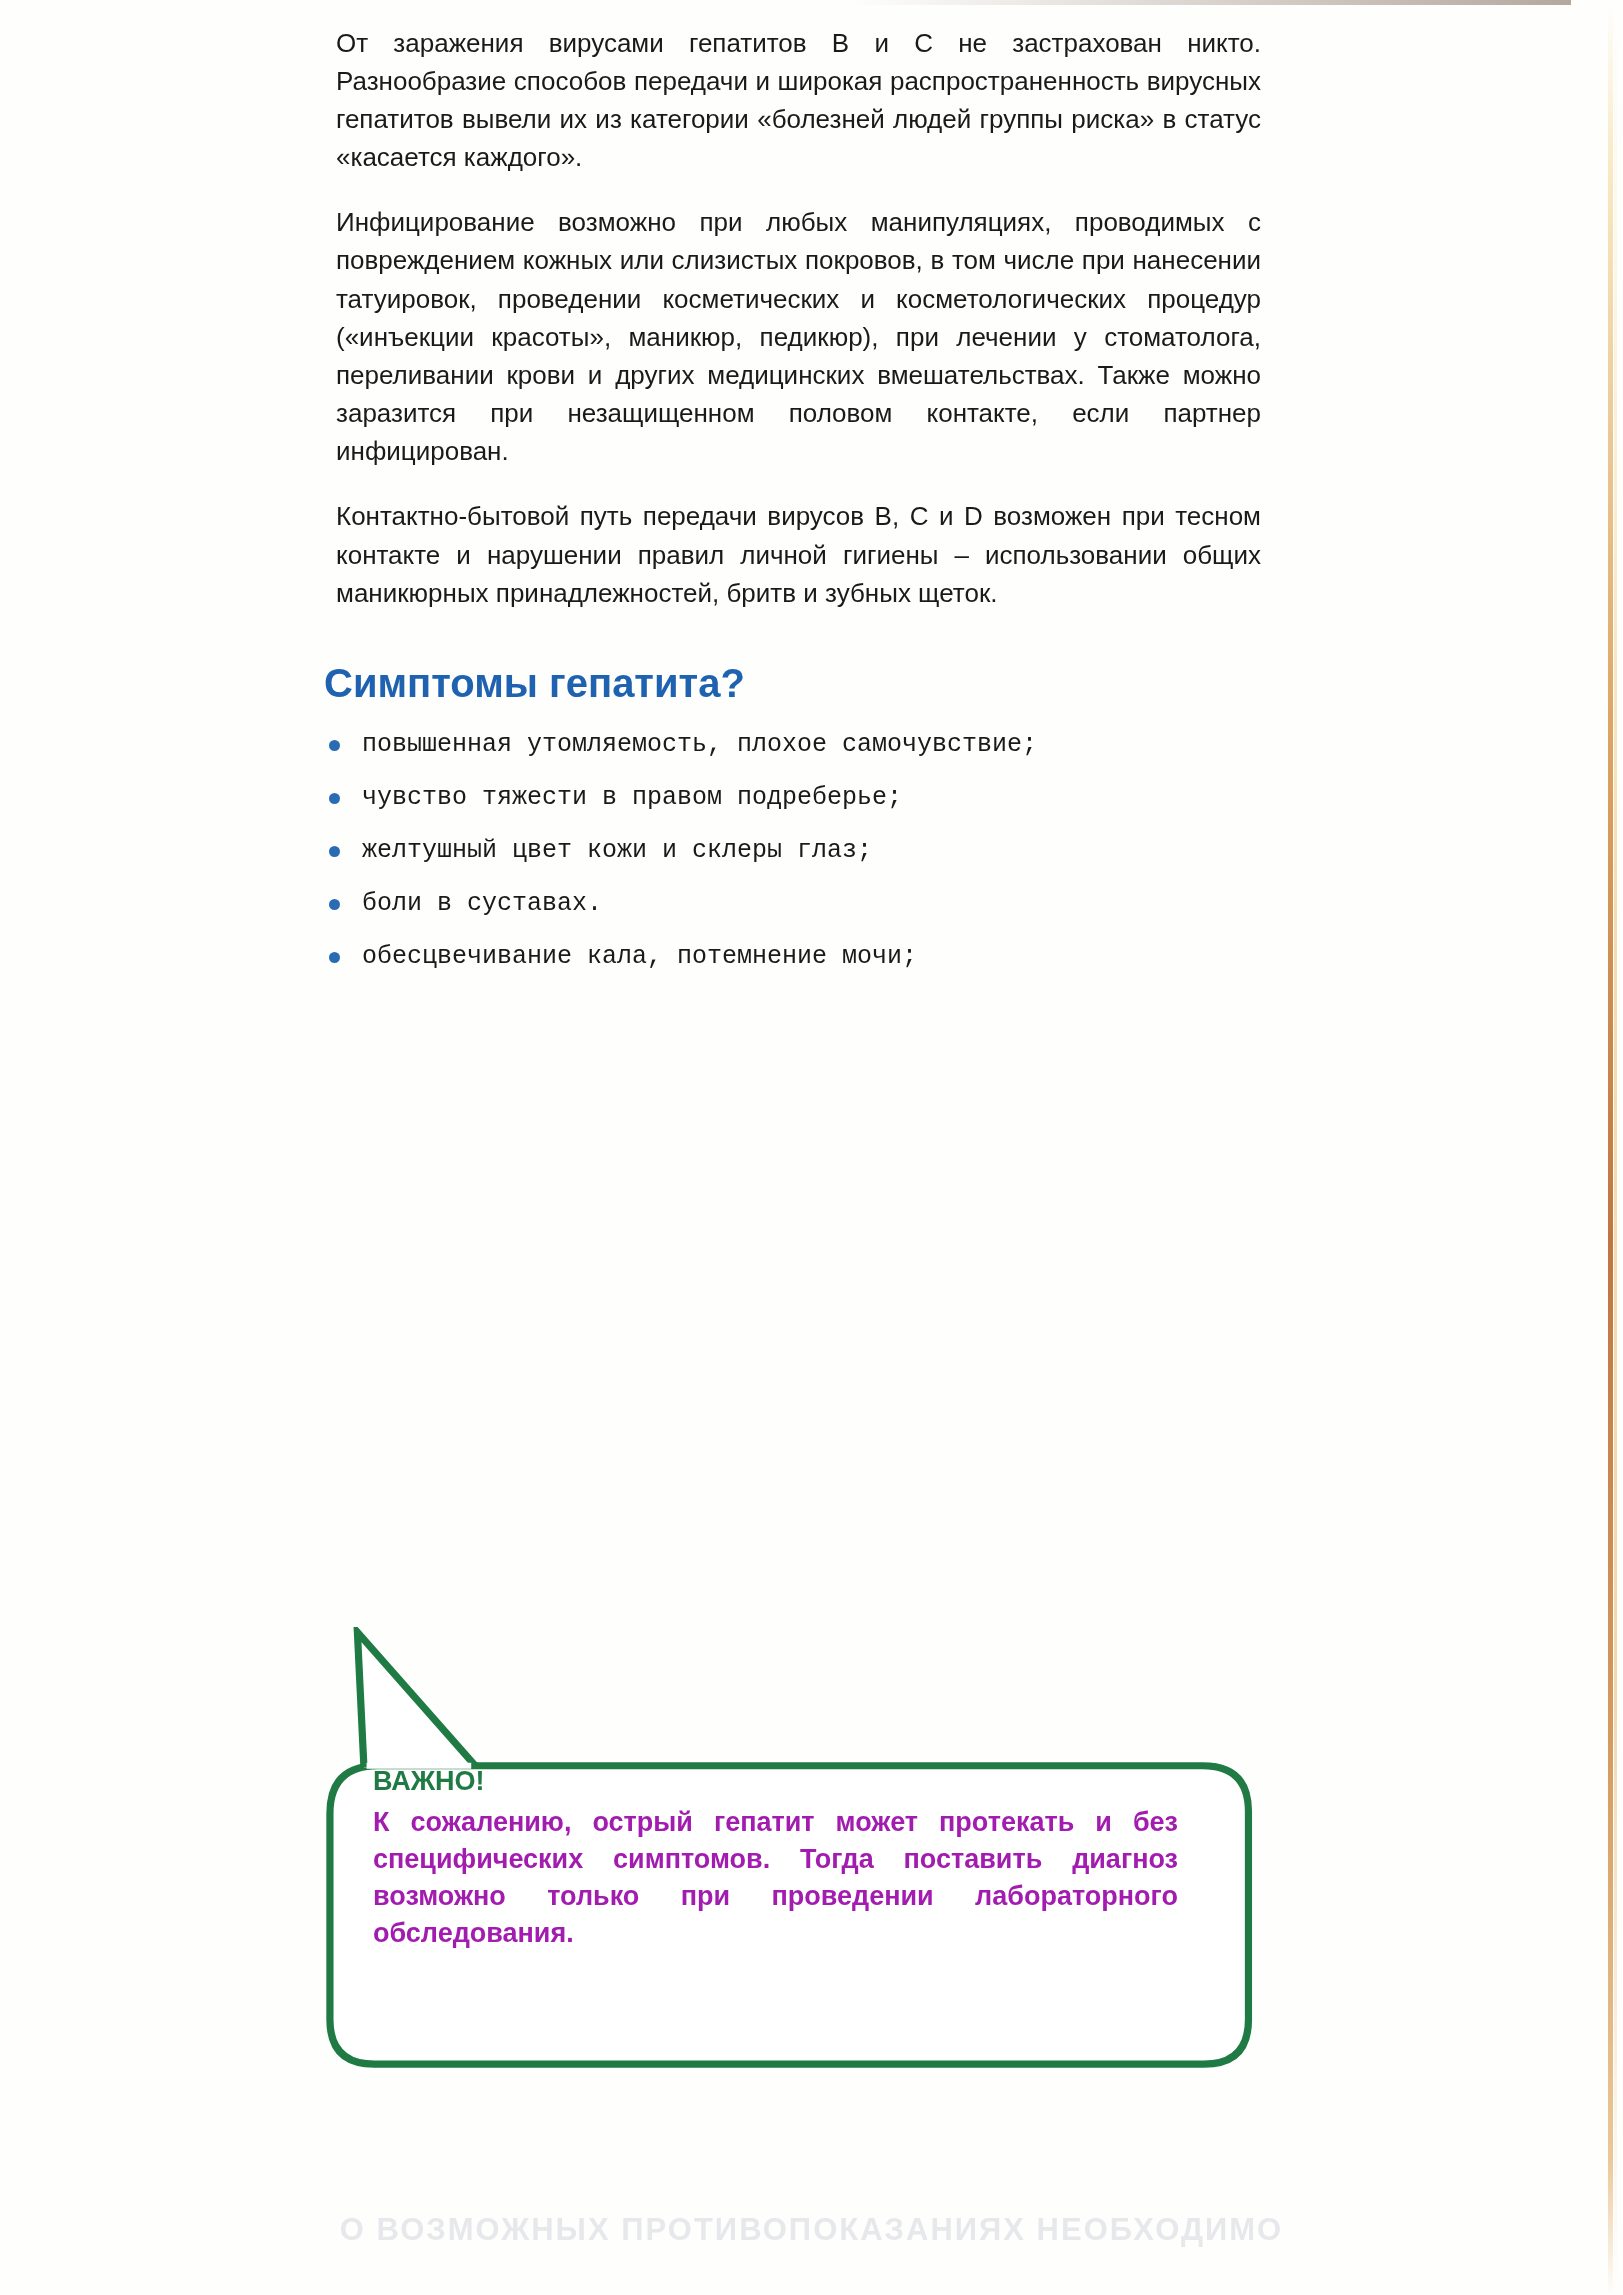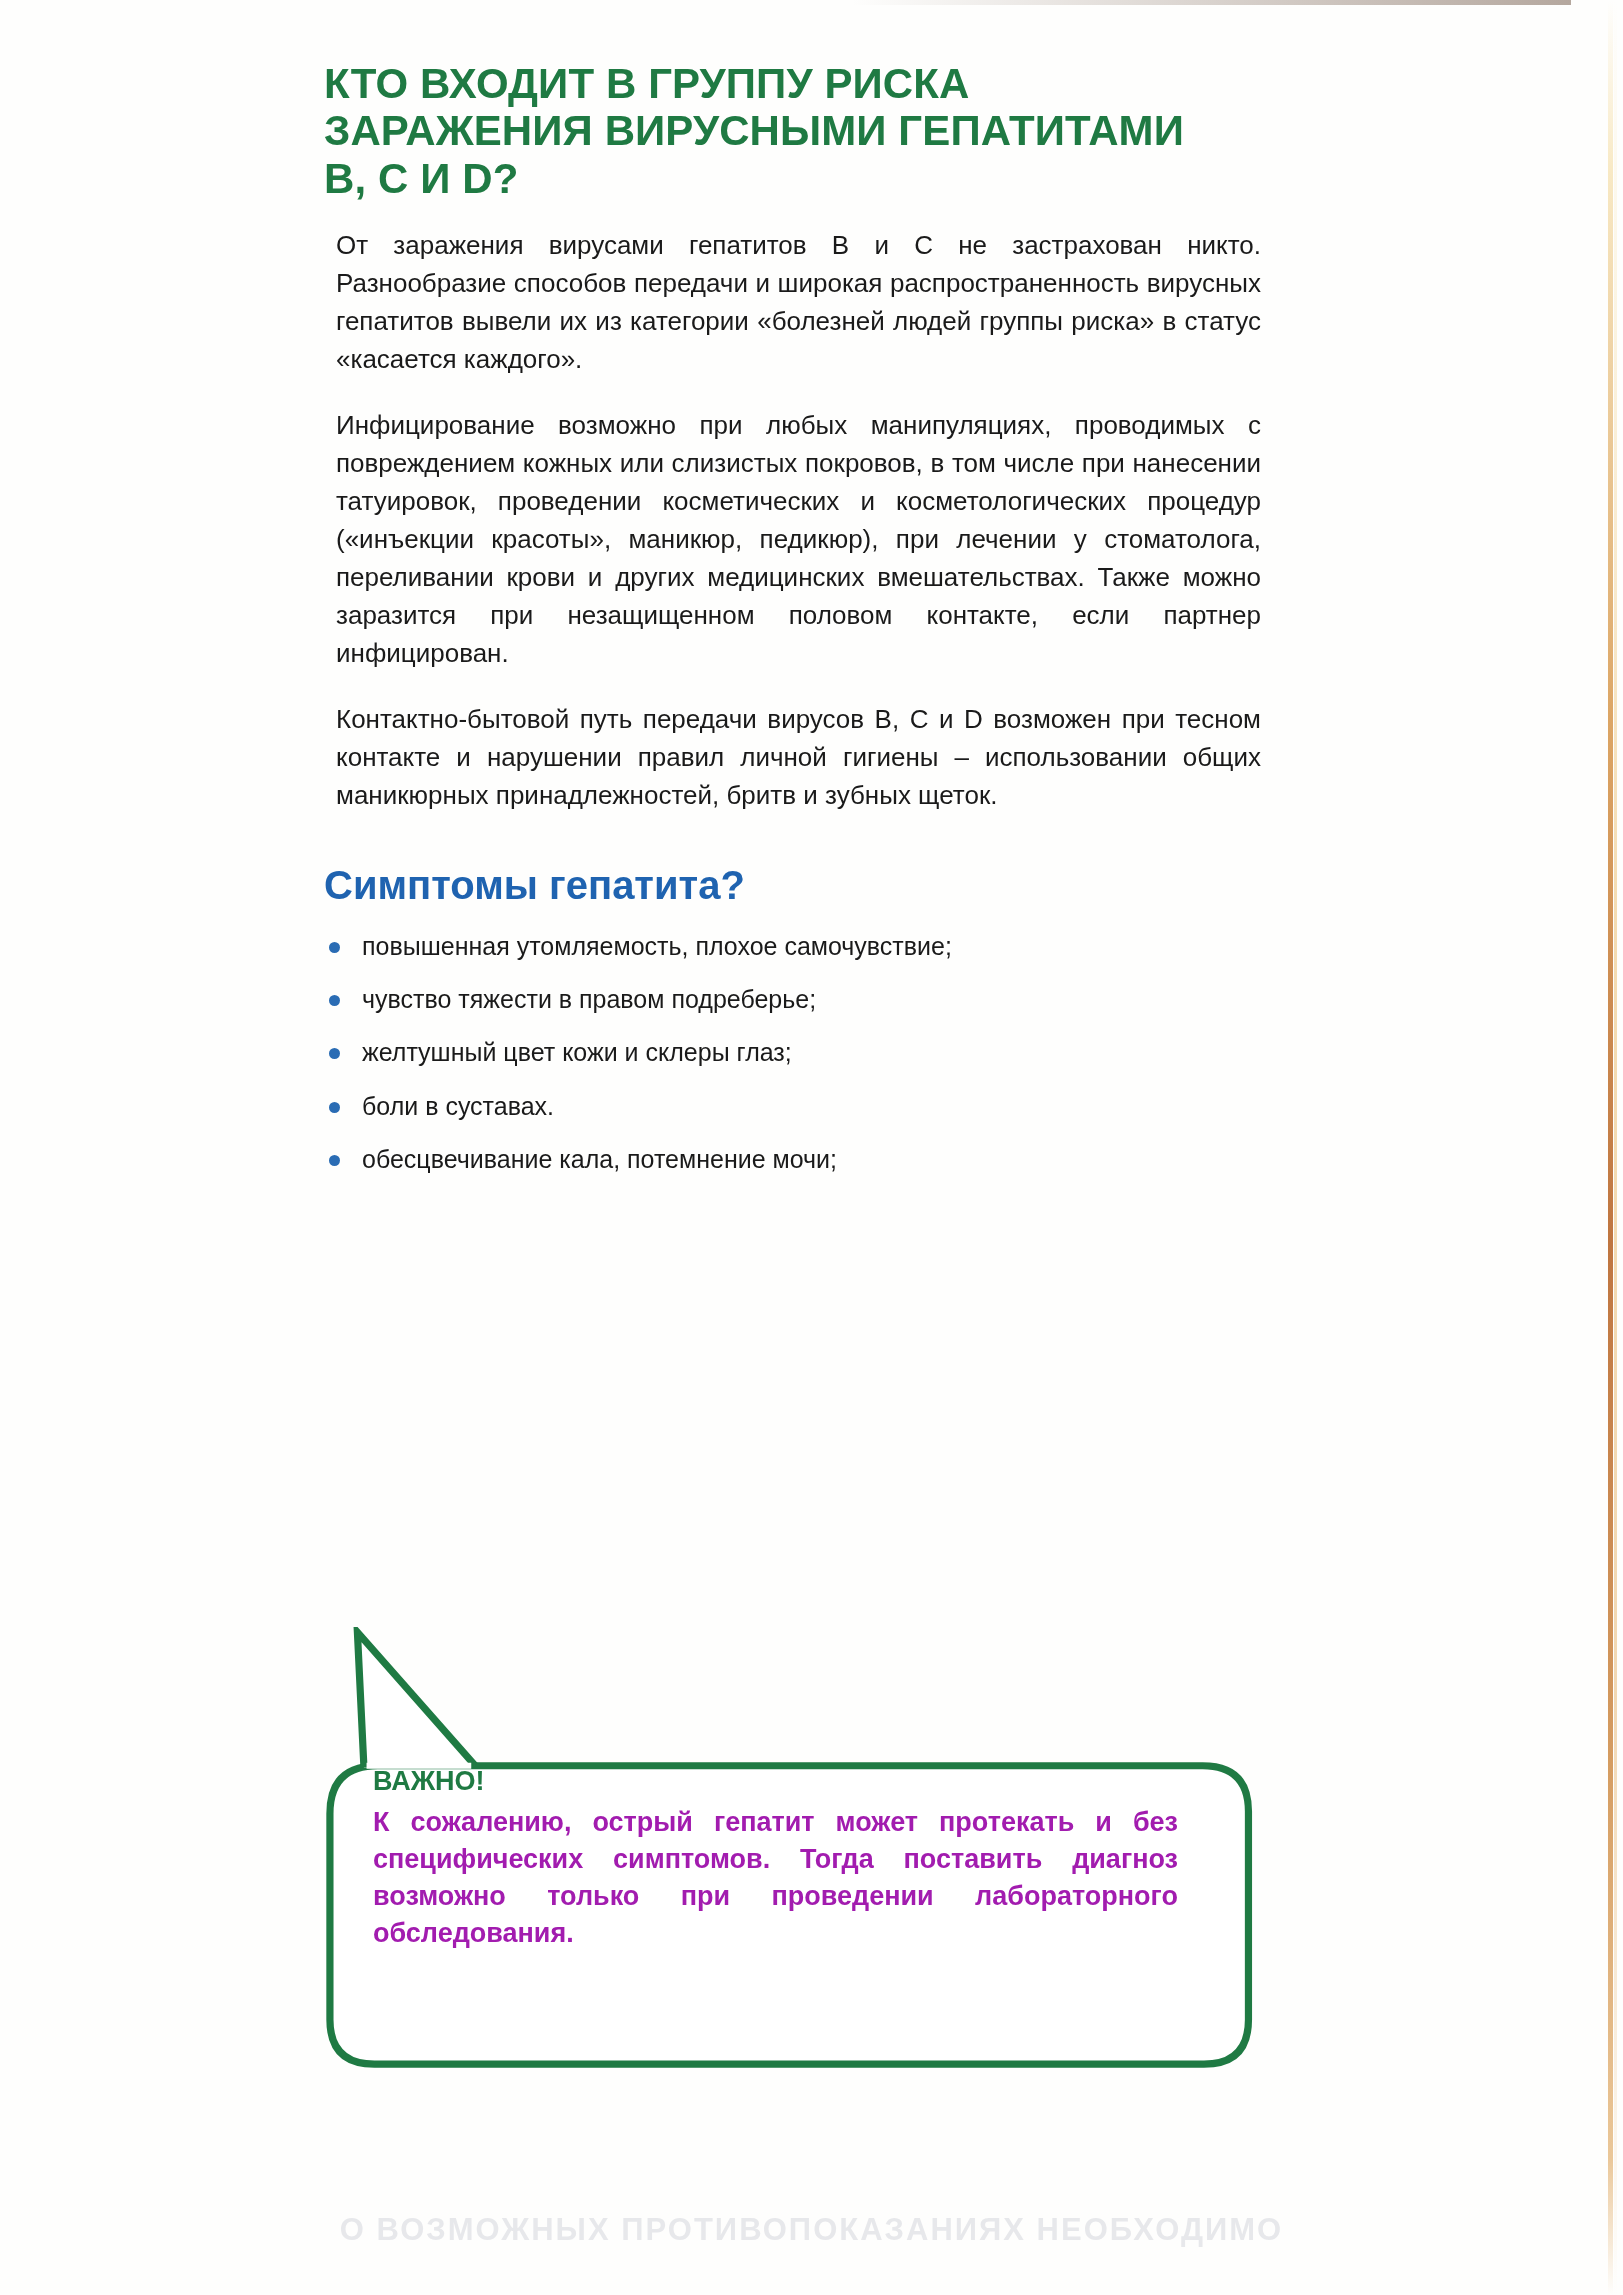--- a/index.html
+++ b/index.html
@@ -189,7 +189,6 @@
 
   <div class="content">
 
-    <h1 class="main-heading">КТО ВХОДИТ В ГРУППУ РИСКА ЗАРАЖЕНИЯ ВИРУСНЫМИ ГЕПАТИТАМИ B, C И D?</h1>
 
     <p class="body-para first">От заражения вирусами гепатитов B и C не застрахован никто. Разнообразие способов передачи и широкая распространенность вирусных гепатитов вывели их из категории «болезней людей группы риска» в статус «касается каждого».</p>
 

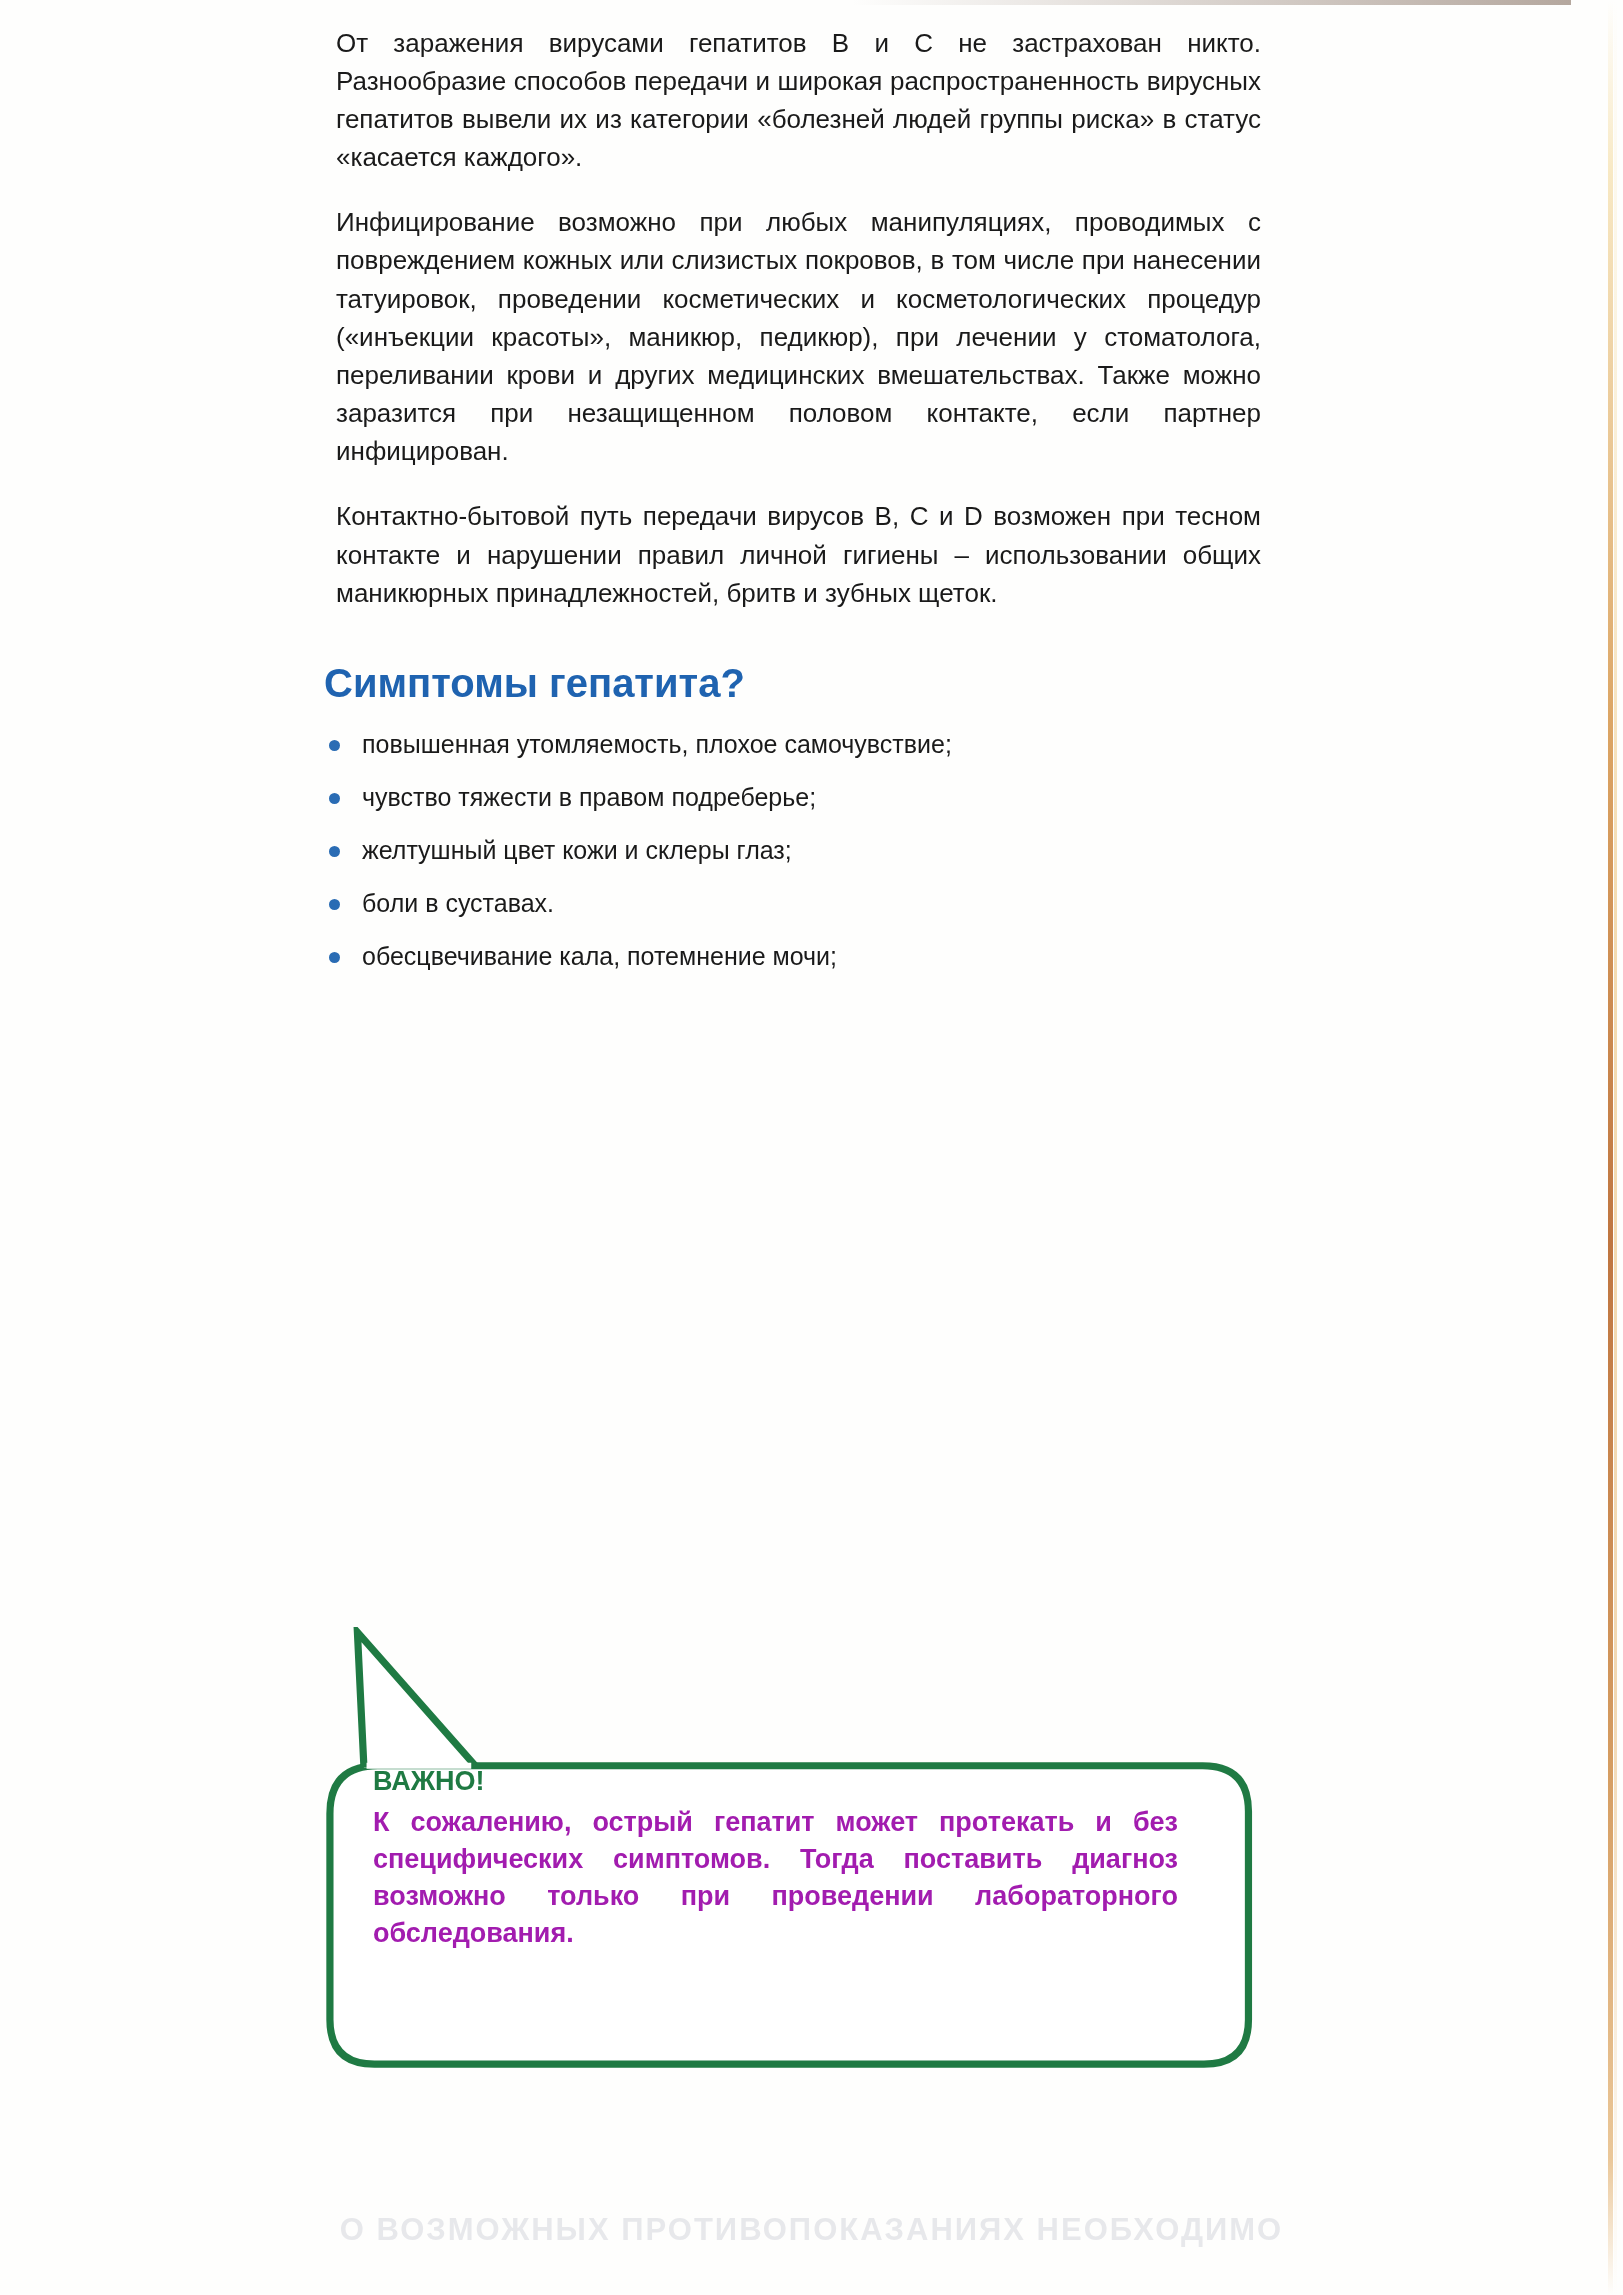--- a/index.html
+++ b/index.html
@@ -105,6 +105,7 @@
     list-style: none;
     margin: 0;
     padding: 22px 0 0 0;
+    font-family: Liberation Mono, monospace;
   }
   .symptom-item {
     position: relative;

